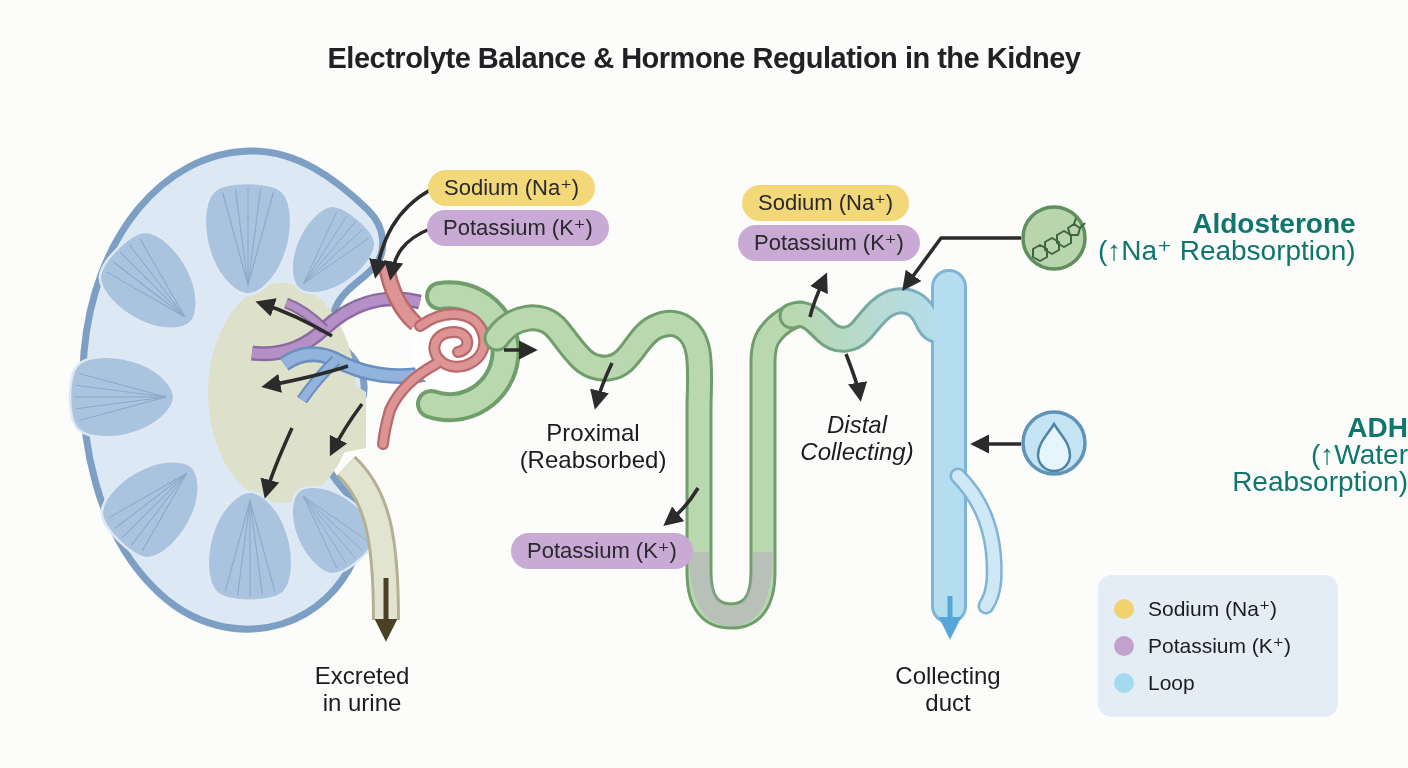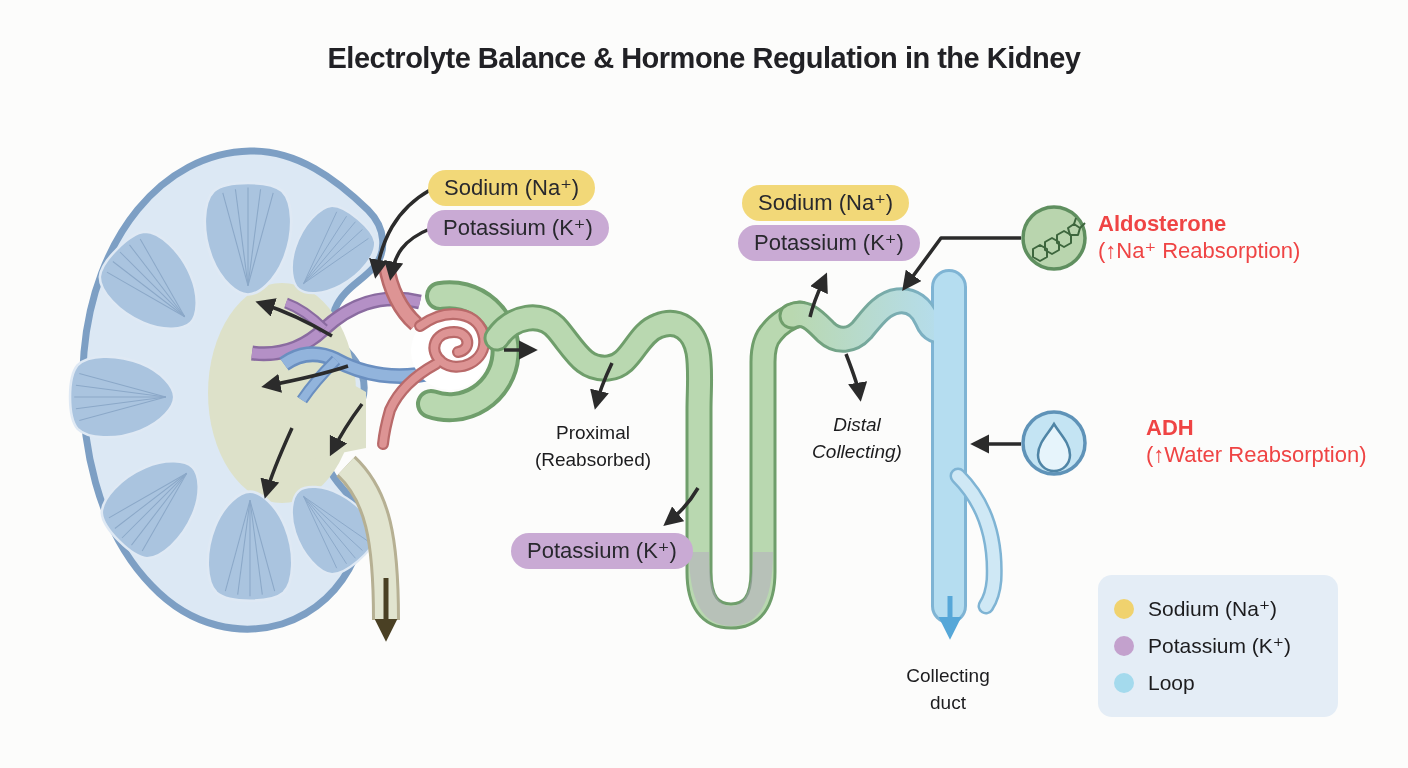--- a/index.html
+++ b/index.html
@@ -11,7 +11,7 @@
   .pill{position:absolute;height:36px;line-height:36px;padding:0 16px;border-radius:19px;
         font-size:22px;color:#28282d;white-space:nowrap;}
   .lbl{position:absolute;text-align:center;font-size:19px;line-height:27px;color:#1c1c1e;}
-  .hormone{position:absolute;font-size:22px;line-height:27px;color:#ef4444;}
+  .hormone{position:absolute;font-size:28px;line-height:27px;color:#0f766e;text-align:right;}
   .hormone .h-name{font-weight:700;}
   .legend{position:absolute;left:1098px;top:575px;width:240px;height:142px;
           background:#e4edf6;border-radius:14px;box-sizing:border-box;padding:15px 0 0 16px;}

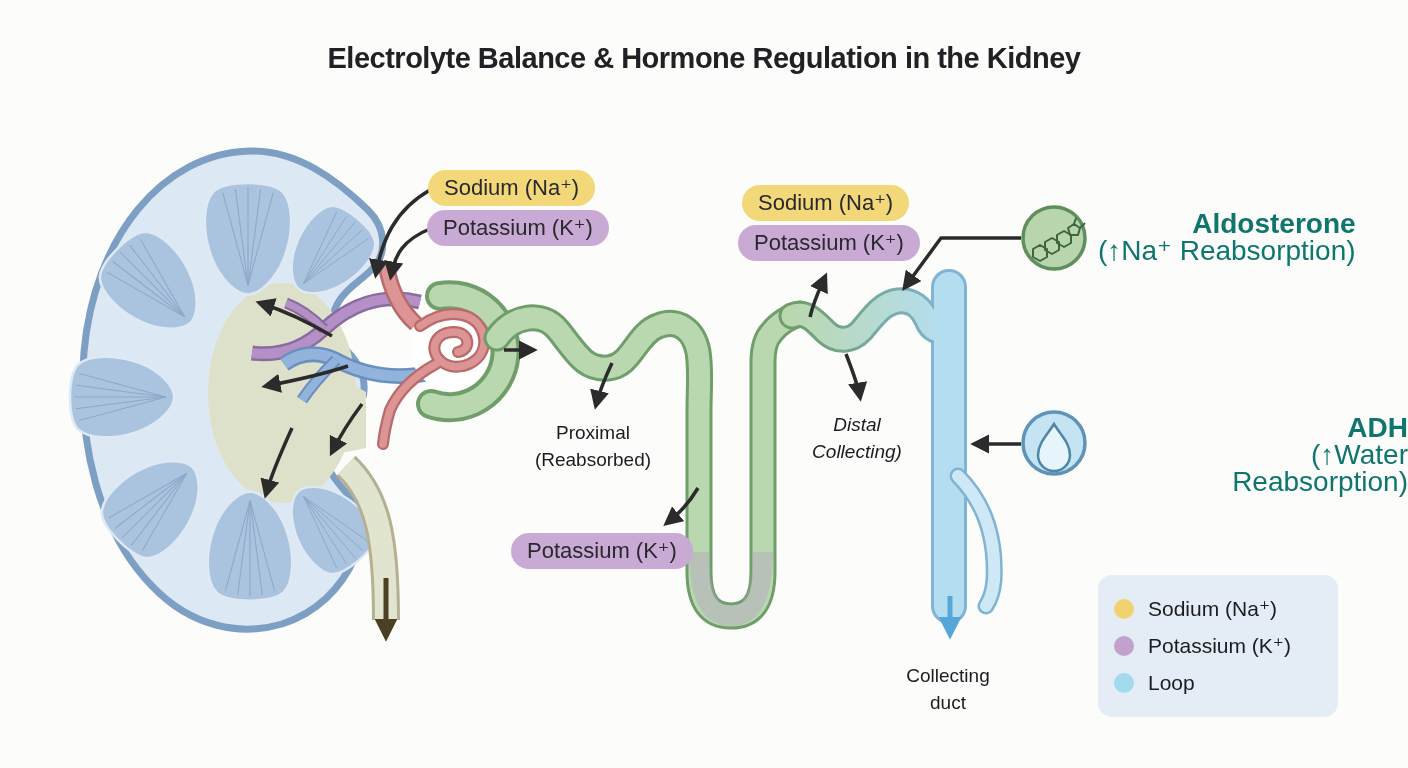--- a/index.html
+++ b/index.html
@@ -10,7 +10,7 @@
          font-size:29px;font-weight:800;letter-spacing:-0.5px;color:#212125;}
   .pill{position:absolute;height:36px;line-height:36px;padding:0 16px;border-radius:19px;
         font-size:22px;color:#28282d;white-space:nowrap;}
-  .lbl{position:absolute;text-align:center;font-size:19px;line-height:27px;color:#1c1c1e;}
+  .lbl{position:absolute;text-align:center;font-size:24px;line-height:27px;color:#1c1c1e;}
   .hormone{position:absolute;font-size:28px;line-height:27px;color:#0f766e;text-align:right;}
   .hormone .h-name{font-weight:700;}
   .legend{position:absolute;left:1098px;top:575px;width:240px;height:142px;

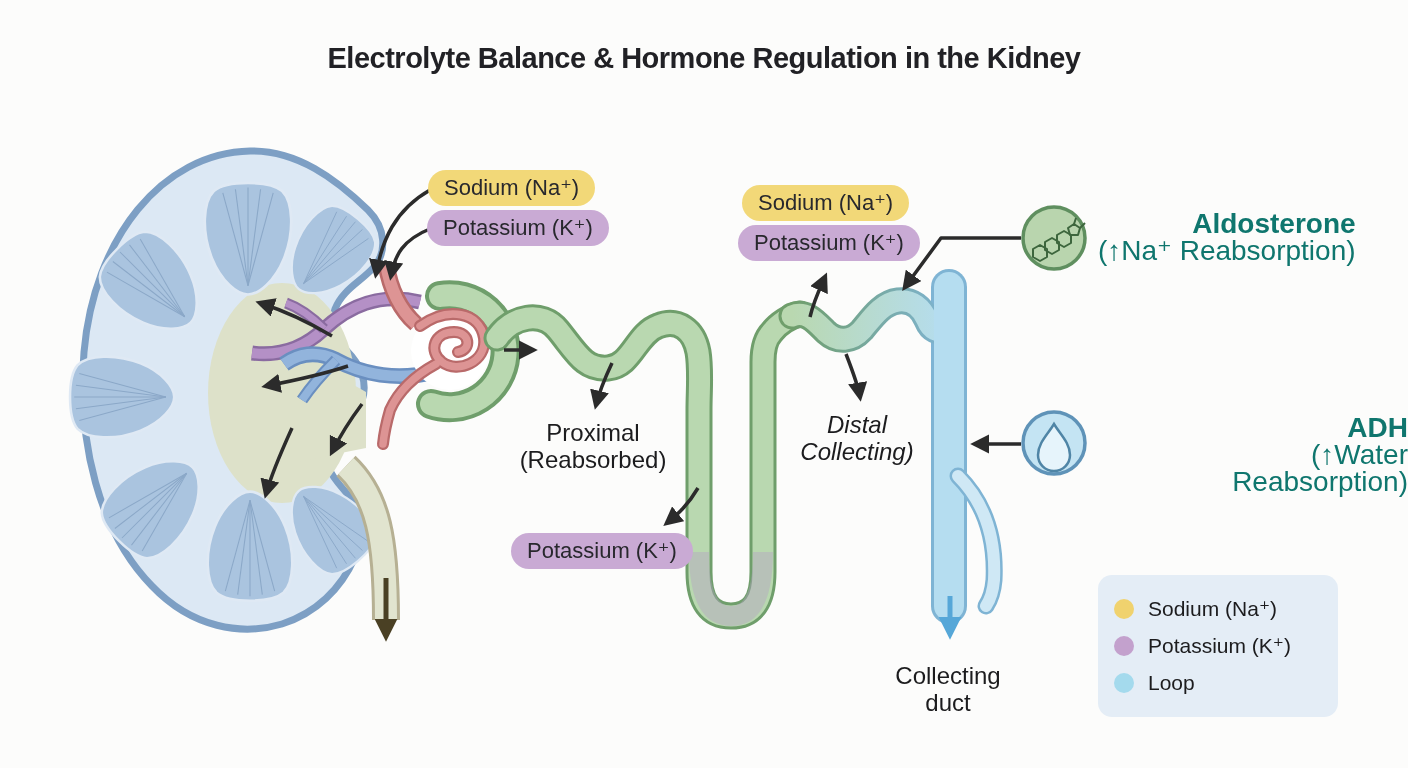--- a/index.html
+++ b/index.html
@@ -183,6 +183,10 @@
     <div>Collecting</div>
     <div>duct</div>
   </div>
+  <div class="lbl" style="left:282px;top:662px;width:160px;">
+    <div>Excreted</div>
+    <div>in urine</div>
+  </div>
 
   <div class="hormone" style="left:1098px;top:210px;">
     <div class="h-name">Aldosterone</div>

